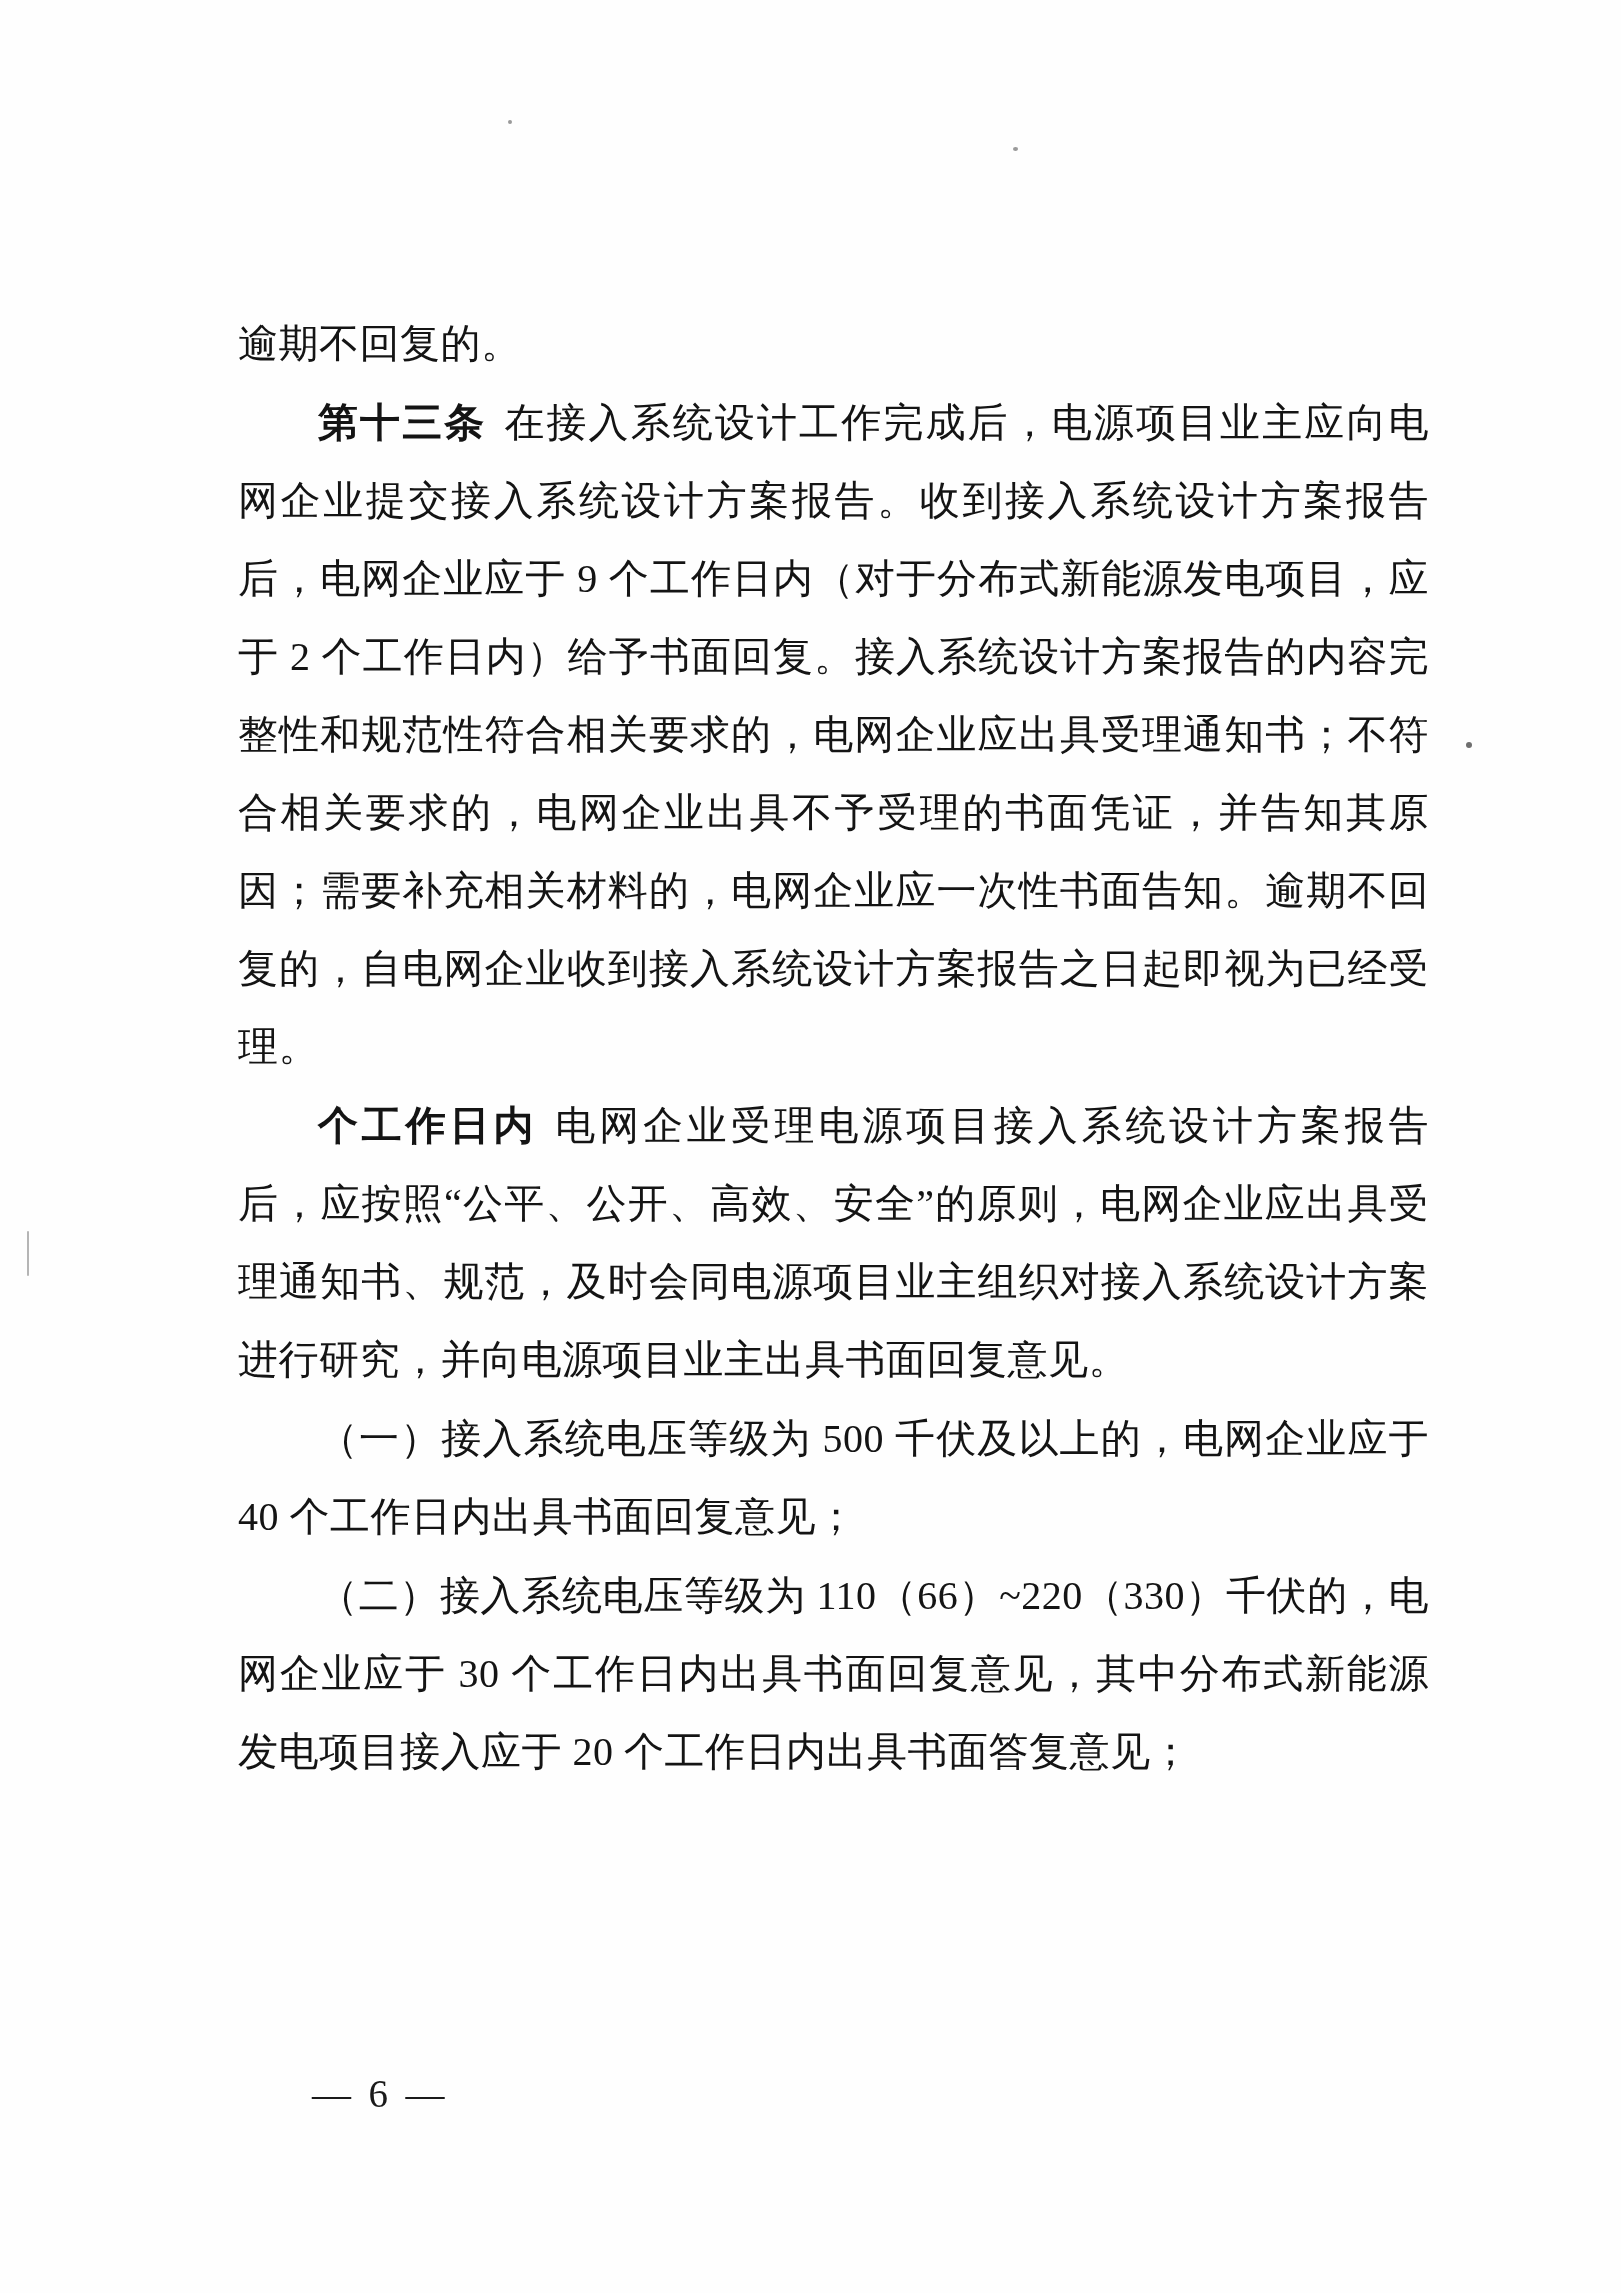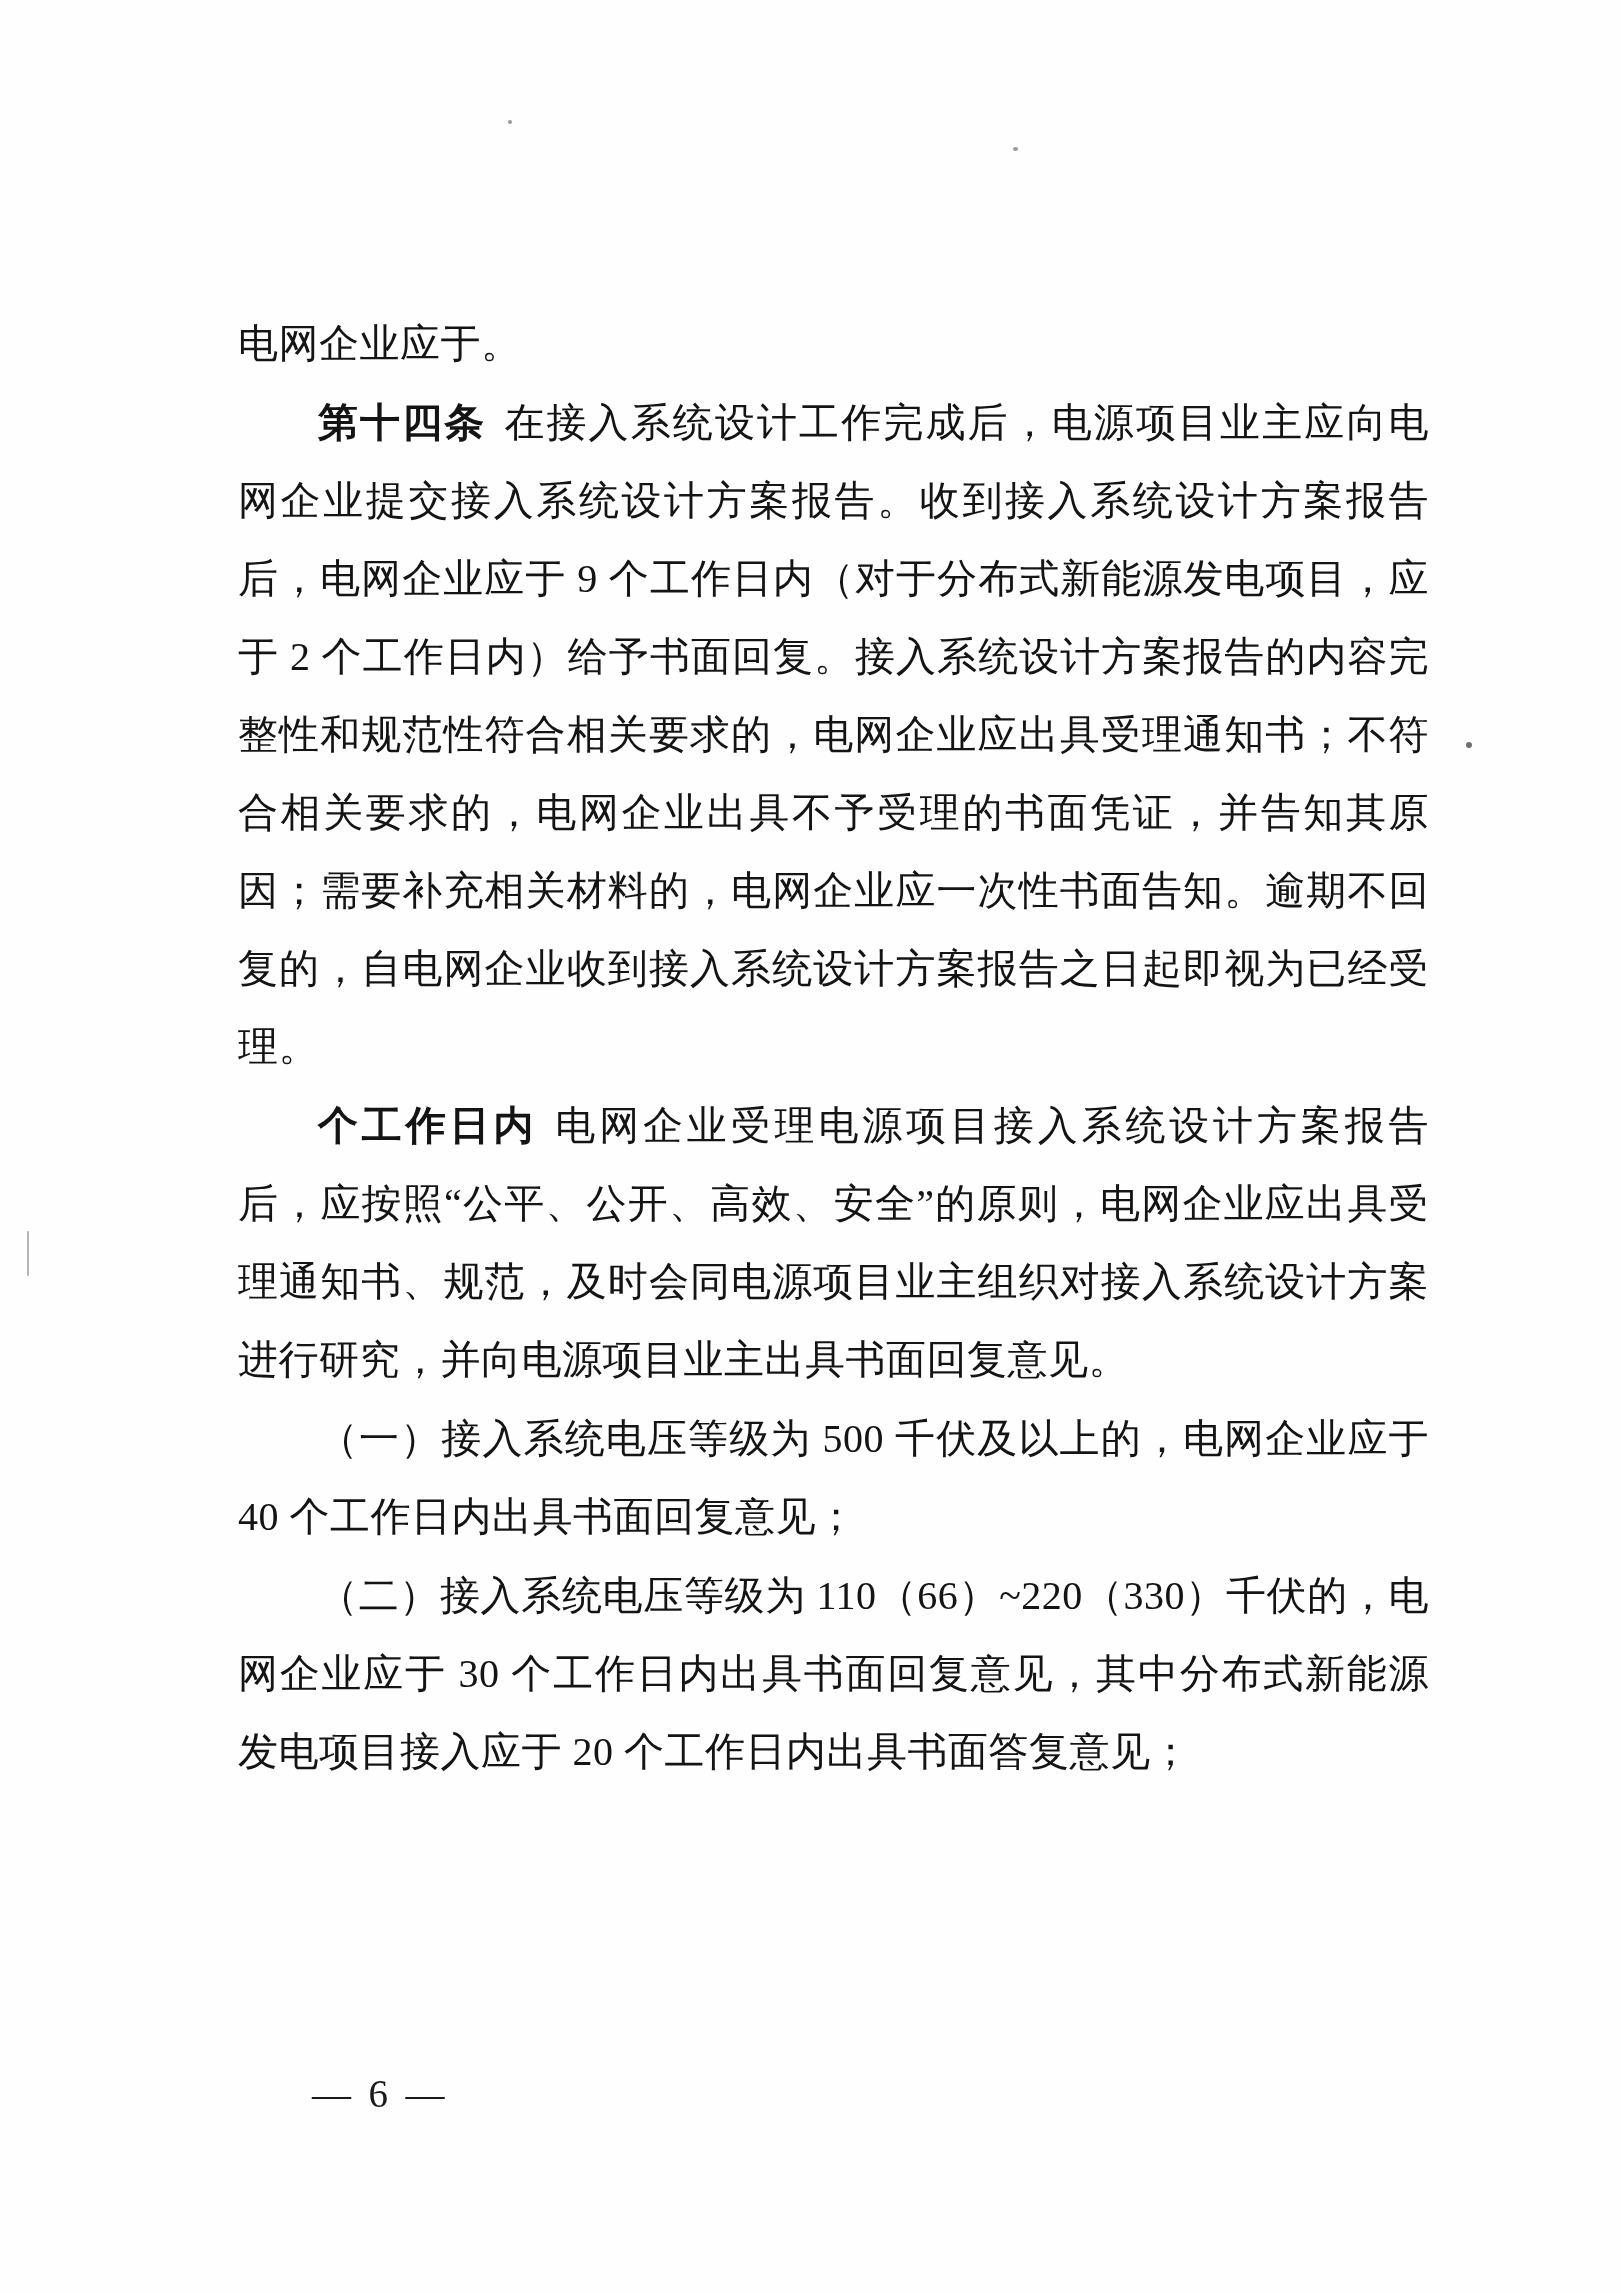--- a/index.html
+++ b/index.html
@@ -76,7 +76,7 @@
 
   <div class="body-text">
 
-    <p class="para"><span class="para-head"></span><span>电网企业应于。</span></p>
+    <p class="para"><span class="para-head"></span><span>逾期不回复的。</span></p>
 
     <p class="para indent"><span class="para-head">第十四条</span><span>在接入系统设计工作完成后，电源项目业主应向电网企业提交接入系统设计方案报告。收到接入系统设计方案报告后，电网企业应于 9 个工作日内（对于分布式新能源发电项目，应于 2 个工作日内）给予书面回复。接入系统设计方案报告的内容完整性和规范性符合相关要求的，电网企业应出具受理通知书；不符合相关要求的，电网企业出具不予受理的书面凭证，并告知其原因；需要补充相关材料的，电网企业应一次性书面告知。逾期不回复的，自电网企业收到接入系统设计方案报告之日起即视为已经受理。</span></p>
 

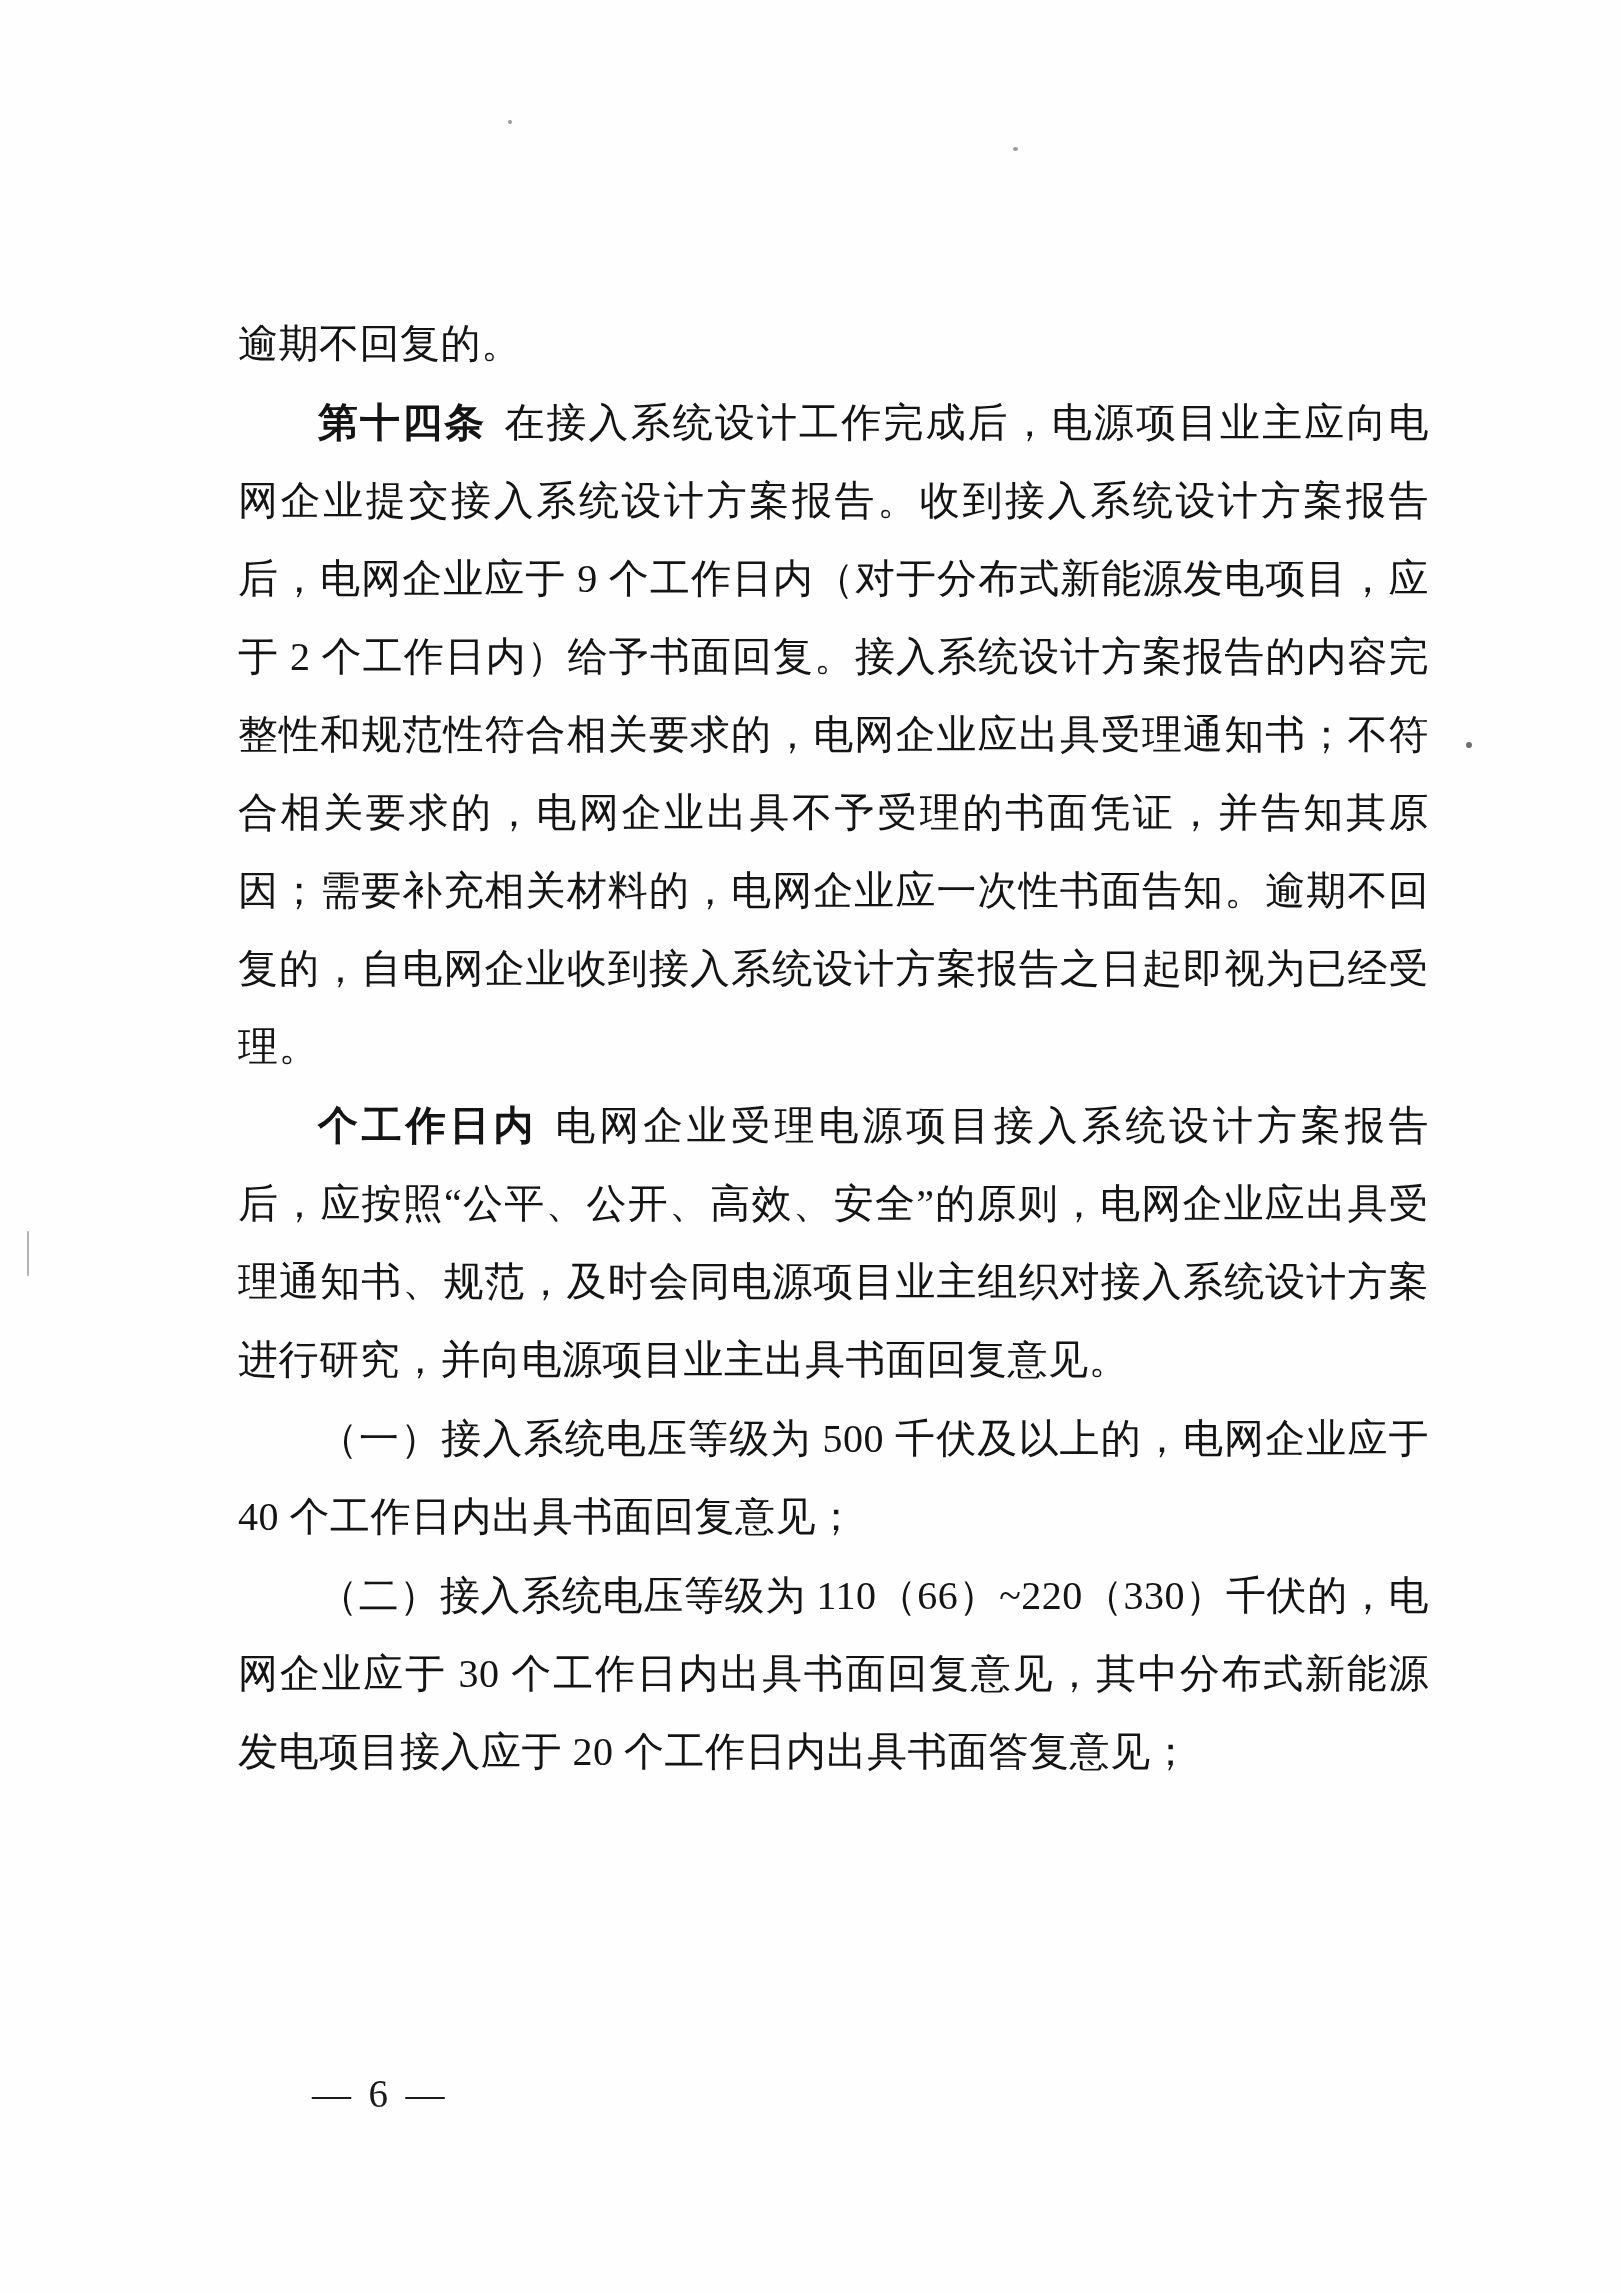--- a/index.html
+++ b/index.html
@@ -78,7 +78,7 @@
 
     <p class="para"><span class="para-head"></span><span>逾期不回复的。</span></p>
 
-    <p class="para indent"><span class="para-head">第十四条</span><span>在接入系统设计工作完成后，电源项目业主应向电网企业提交接入系统设计方案报告。收到接入系统设计方案报告后，电网企业应于 9 个工作日内（对于分布式新能源发电项目，应于 2 个工作日内）给予书面回复。接入系统设计方案报告的内容完整性和规范性符合相关要求的，电网企业应出具受理通知书；不符合相关要求的，电网企业出具不予受理的书面凭证，并告知其原因；需要补充相关材料的，电网企业应一次性书面告知。逾期不回复的，自电网企业收到接入系统设计方案报告之日起即视为已经受理。</span></p>
+    <p class="para indent"><span class="para-head">第十三条</span><span>在接入系统设计工作完成后，电源项目业主应向电网企业提交接入系统设计方案报告。收到接入系统设计方案报告后，电网企业应于 9 个工作日内（对于分布式新能源发电项目，应于 2 个工作日内）给予书面回复。接入系统设计方案报告的内容完整性和规范性符合相关要求的，电网企业应出具受理通知书；不符合相关要求的，电网企业出具不予受理的书面凭证，并告知其原因；需要补充相关材料的，电网企业应一次性书面告知。逾期不回复的，自电网企业收到接入系统设计方案报告之日起即视为已经受理。</span></p>
 
     <p class="para indent"><span class="para-head">个工作日内</span><span>电网企业受理电源项目接入系统设计方案报告后，应按照“公平、公开、高效、安全”的原则，电网企业应出具受理通知书、规范，及时会同电源项目业主组织对接入系统设计方案进行研究，并向电源项目业主出具书面回复意见。</span></p>
 

